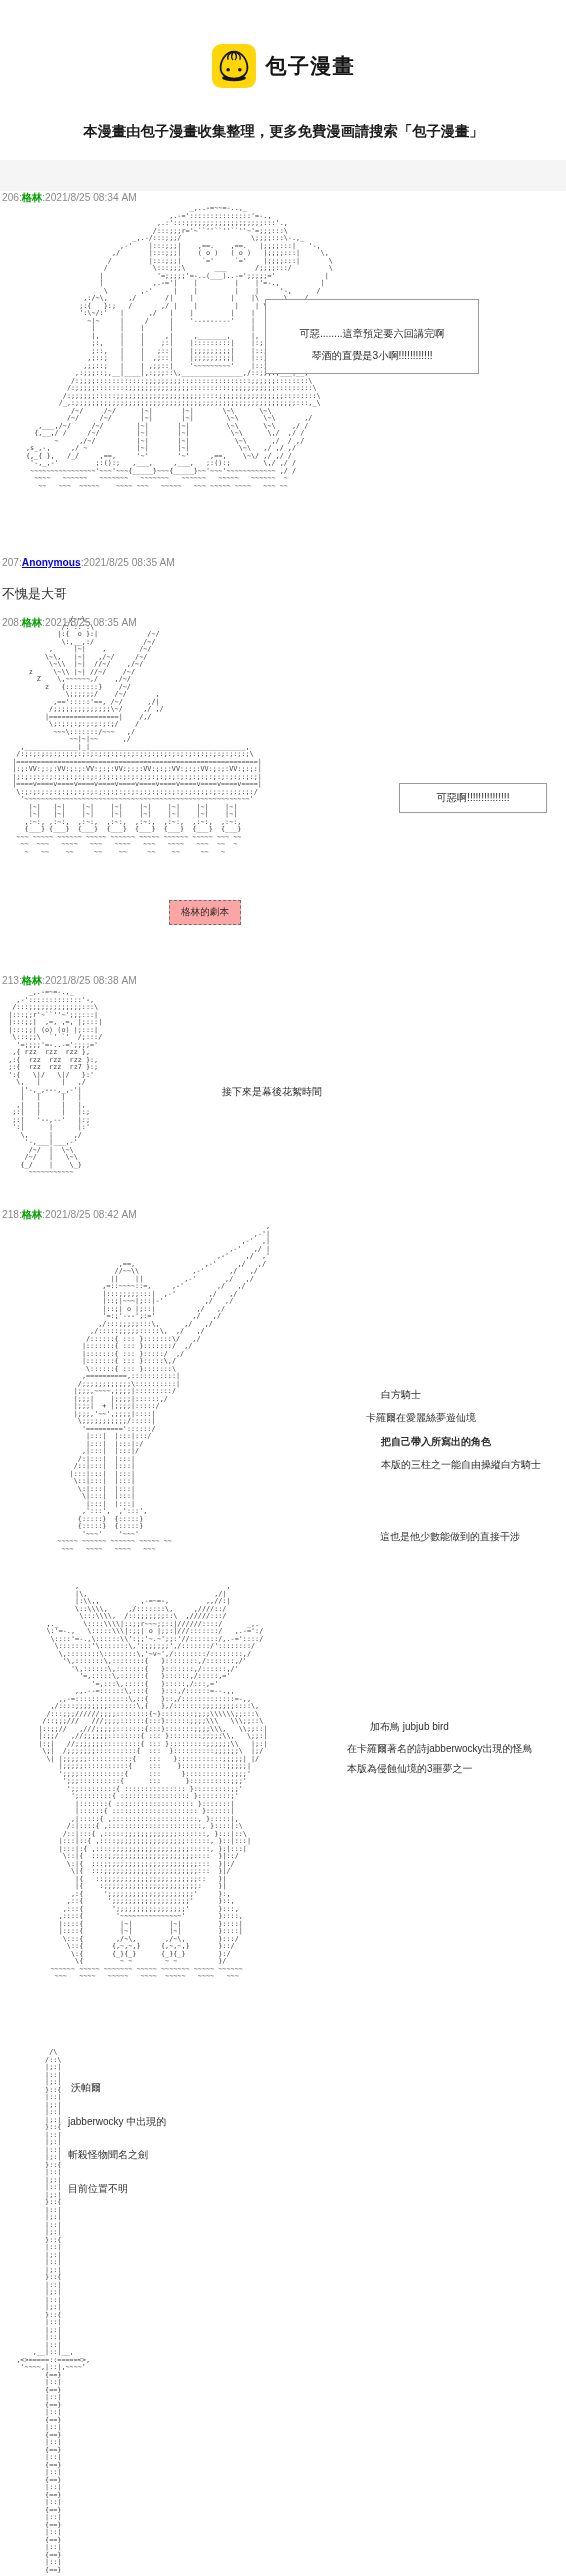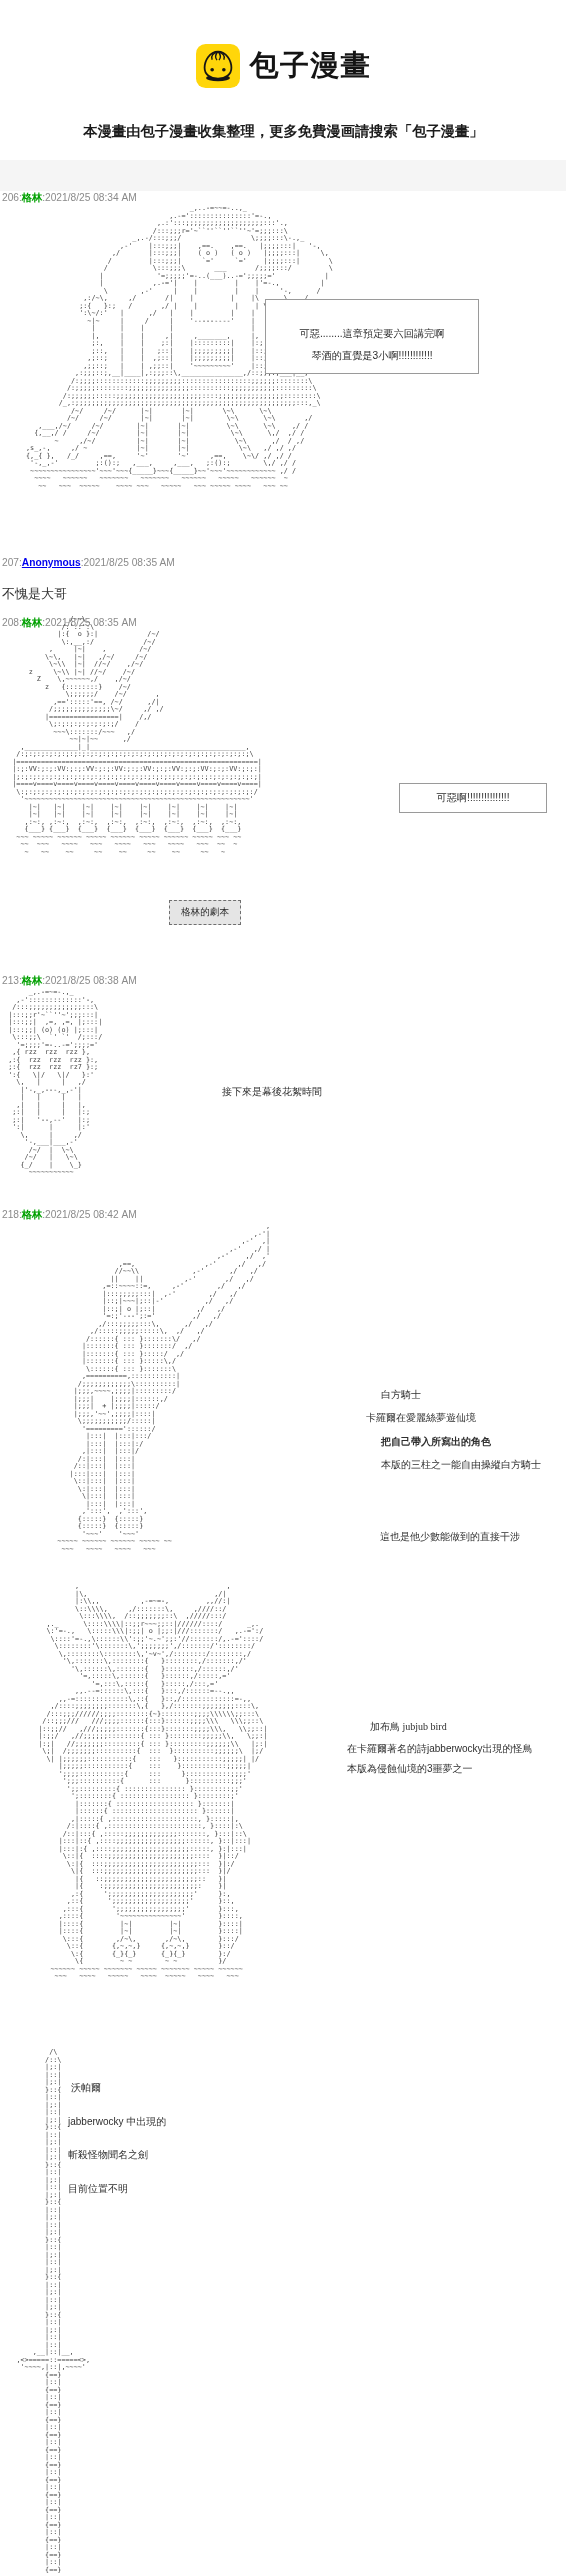--- a/index.html
+++ b/index.html
@@ -11,7 +11,7 @@
   .band{position:absolute;left:0;width:567px;background:#f5f5f5;}
   .site-header{position:absolute;top:44px;left:0;width:567px;display:flex;justify-content:center;align-items:center;gap:9.6px;}
   .logo{width:44px;height:44px;display:block;}
-  .site-title{font-size:29px;font-weight:bold;color:#141414;letter-spacing:1.4px;}
+  .site-title{font-size:21px;font-weight:bold;color:#141414;letter-spacing:1.4px;}
   .site-notice{position:absolute;top:122px;left:0;width:567px;text-align:center;font-size:14.3px;font-weight:bold;color:#1c1c1c;}
   .post-head{position:absolute;left:2px;font-size:10.2px;color:#8a8a8a;white-space:nowrap;}
   .post-head .green{color:#00a000;font-weight:bold;}

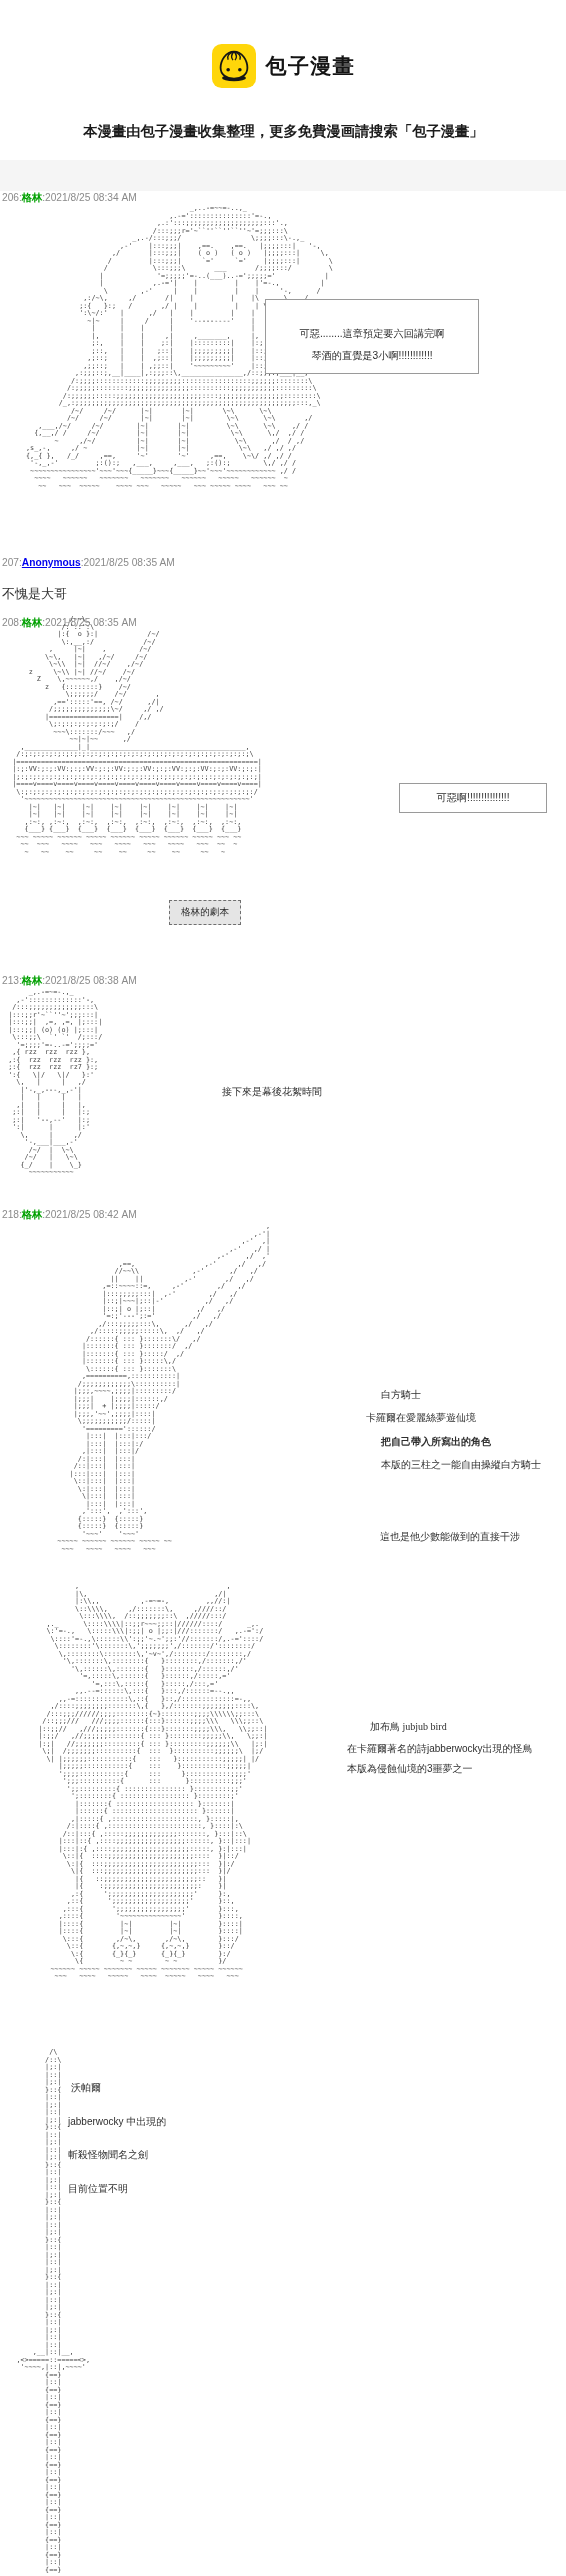--- a/index.html
+++ b/index.html
@@ -22,7 +22,7 @@
   .bubble .l1{margin-top:27px;}
   .bubble .l2{margin-top:8.2px;}
   .bubble.small{display:flex;align-items:center;justify-content:center;}
-  .label-box{position:absolute;background:#e5e5e5;border:0.7px dashed #6f6f6f;color:#2b2b2b;font-size:9.6px;display:flex;align-items:center;justify-content:center;box-sizing:border-box;}
+  .label-box{position:absolute;background:#fca5a5;border:0.7px dashed #6f6f6f;color:#2b2b2b;font-size:9.6px;display:flex;align-items:center;justify-content:center;box-sizing:border-box;}
   .note{position:absolute;font-size:10px;color:#2f2f2f;white-space:nowrap;}
 </style>
 </head>

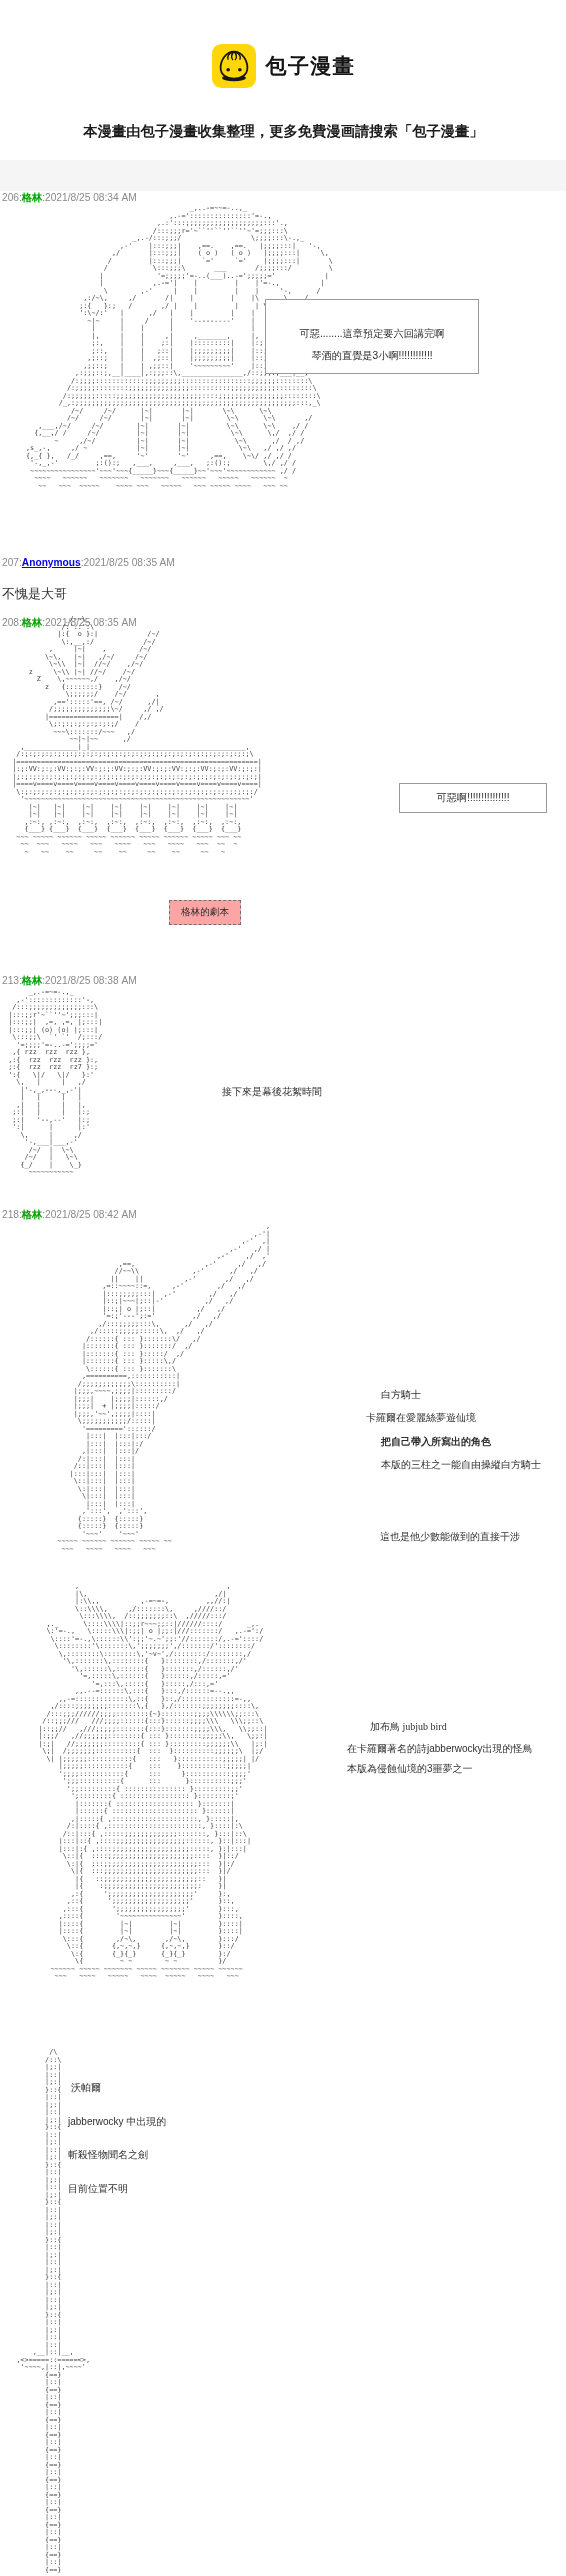--- a/index.html
+++ b/index.html
@@ -287,7 +287,7 @@
 
 
 </pre>
-<div class="note" style="left:370px;top:1720px;font-family:Liberation Serif, serif;">加布鳥 jubjub bird</div>
+<div class="note" style="left:370px;top:1720px;">加布鳥 jubjub bird</div>
 <div class="note" style="left:347px;top:1742px;">在卡羅爾著名的詩jabberwocky出現的怪鳥</div>
 <div class="note" style="left:347px;top:1762px;">本版為侵蝕仙境的3噩夢之一</div>
 

